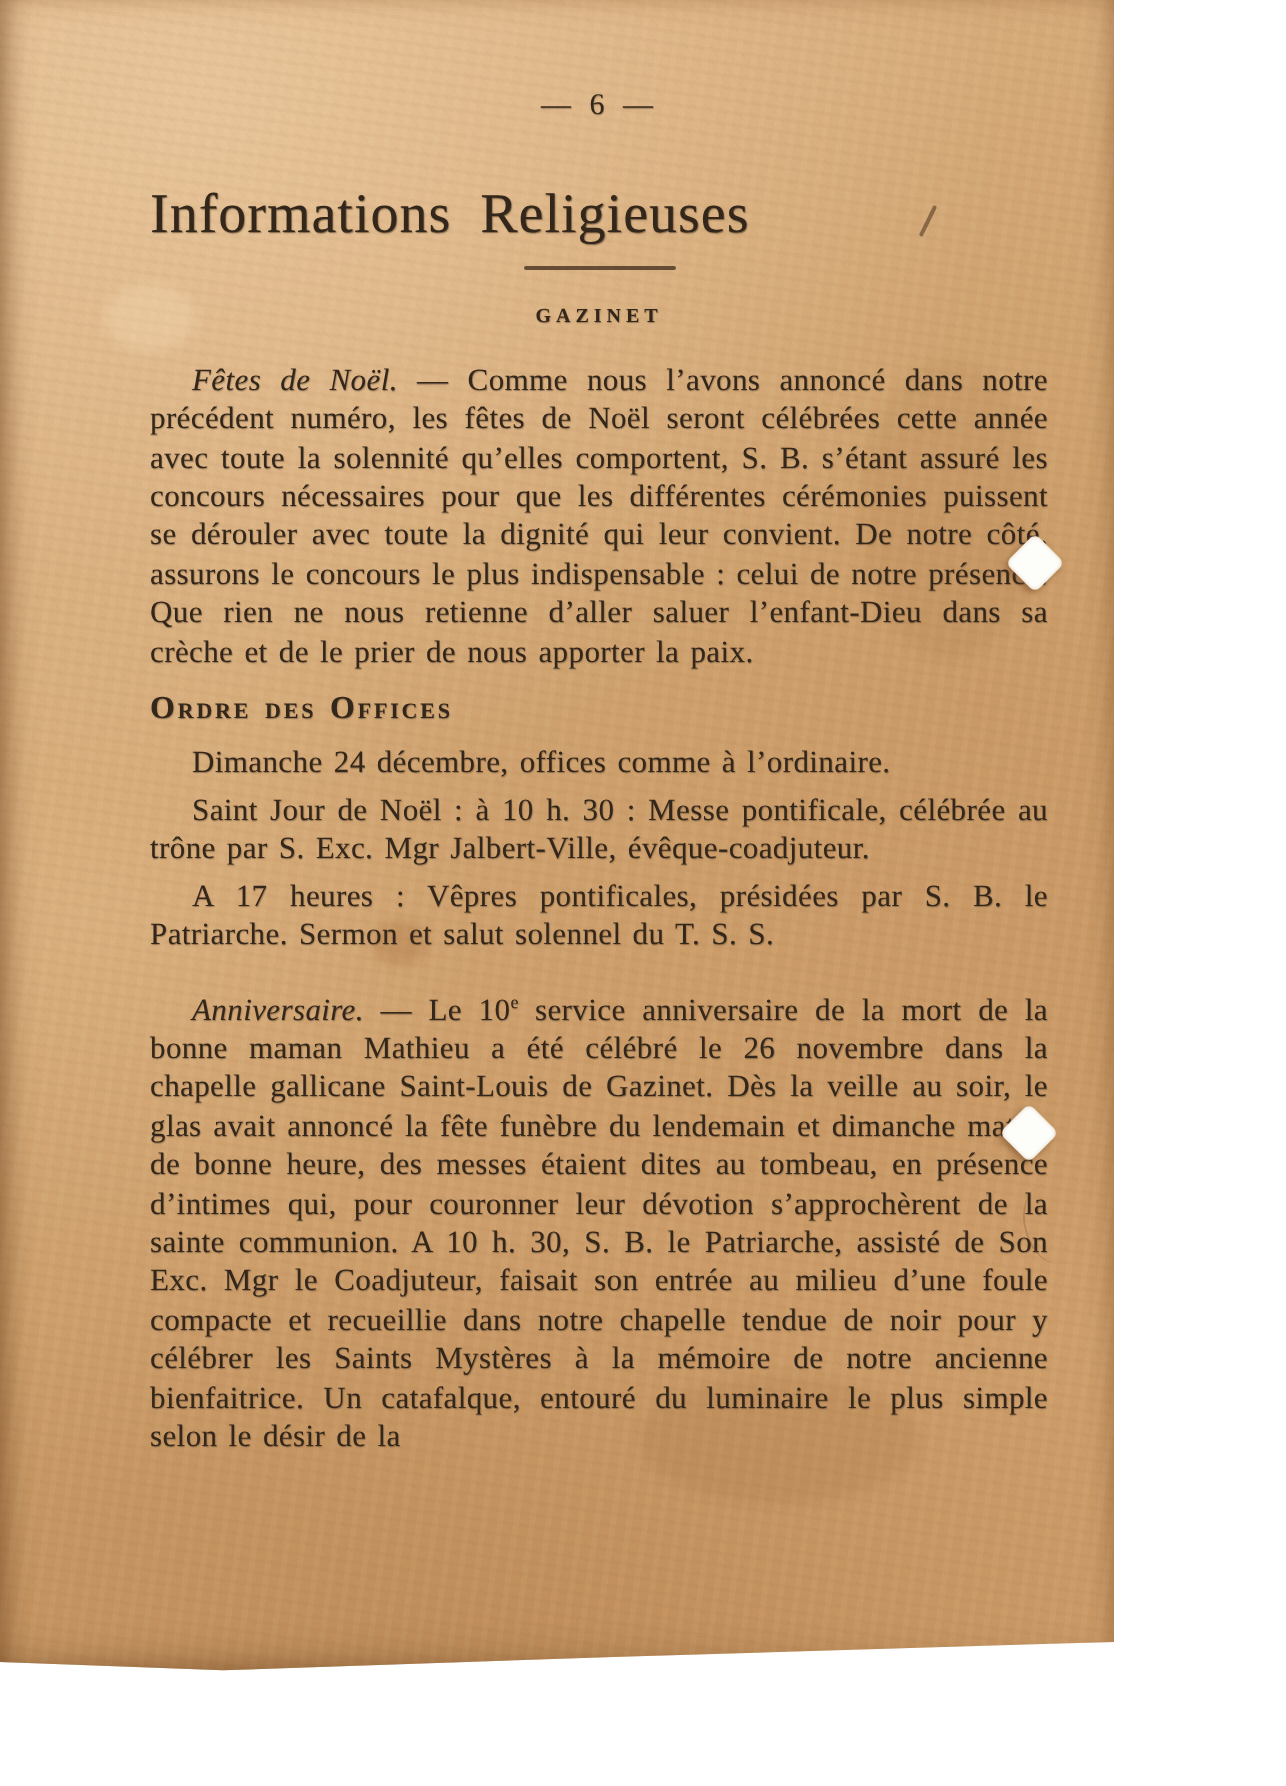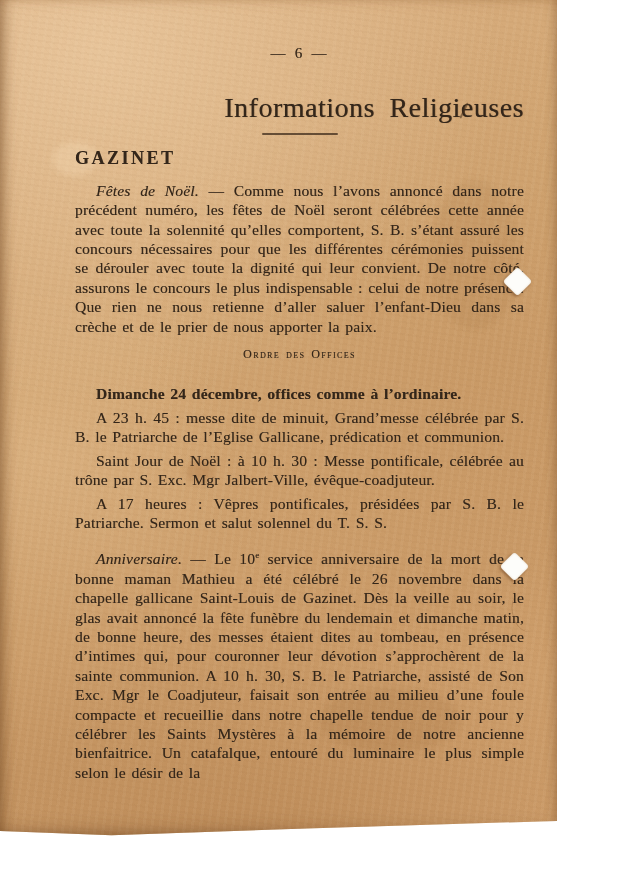--- a/index.html
+++ b/index.html
@@ -55,7 +55,7 @@
   }
   .pageno{text-align:center;font-size:15px;letter-spacing:2px;margin:0;text-indent:0;}
   .title{
-    font-size:28px;font-weight:normal;text-align:right;
+    font-size:28px;font-weight:normal;text-align:left;
     margin:29px 0 0;line-height:32px;
     letter-spacing:0.5px;word-spacing:7px;text-indent:0;
     text-shadow:0.4px 0.4px 0.7px rgba(50,34,20,0.60);

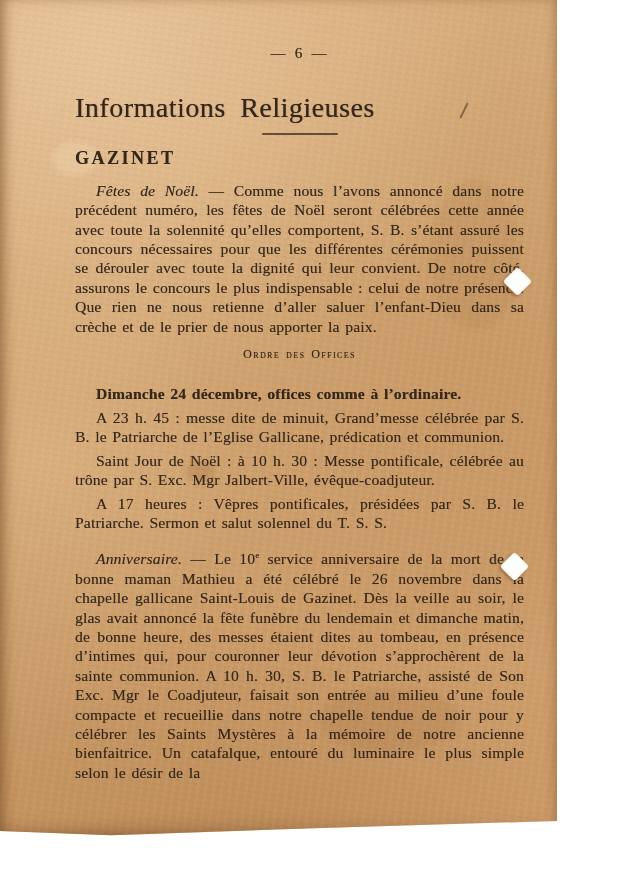--- a/index.html
+++ b/index.html
@@ -62,7 +62,7 @@
   }
   .title-rule{width:76px;height:2px;background:rgba(55,38,22,0.72);margin:9px auto 0;border-radius:1px;}
   .gazinet{
-    font-size:18px;font-weight:bold;text-align:left;
+    font-size:10px;font-weight:bold;text-align:center;
     letter-spacing:2.5px;margin:14px 0 0;text-indent:0;
   }
   .para{margin:12px 0 0;text-indent:21px;}

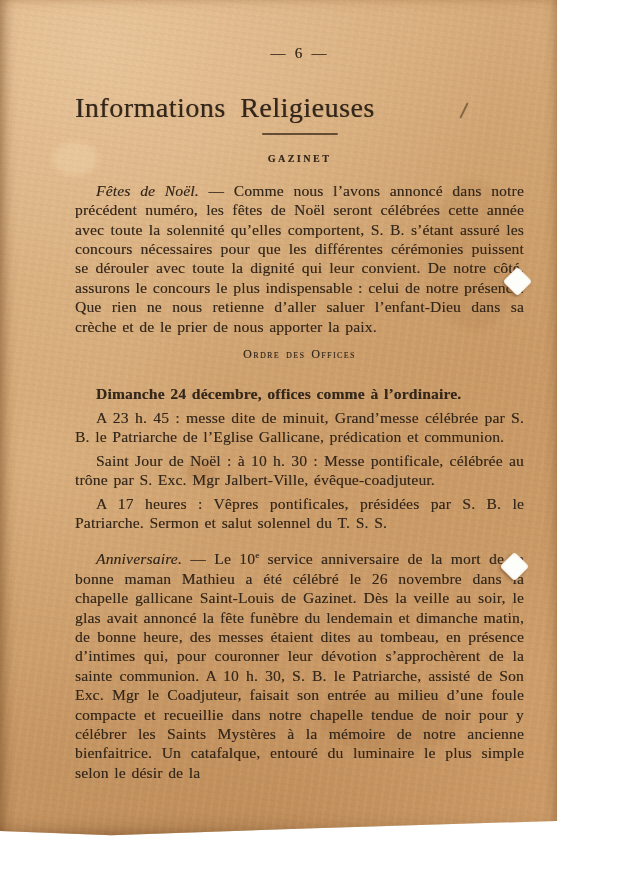--- a/index.html
+++ b/index.html
@@ -67,8 +67,8 @@
   }
   .para{margin:12px 0 0;text-indent:21px;}
   .offices{
-    font-size:12px;font-weight:normal;font-variant:small-caps;
-    text-align:center;letter-spacing:1.4px;margin:9px 0 0;text-indent:0;
+    font-size:16px;font-weight:bold;font-variant:small-caps;
+    text-align:left;letter-spacing:1.4px;margin:9px 0 0;text-indent:0;
   }
   .office{margin:4px 0 0;}
   .office.first{margin-top:20px;font-weight:bold;}

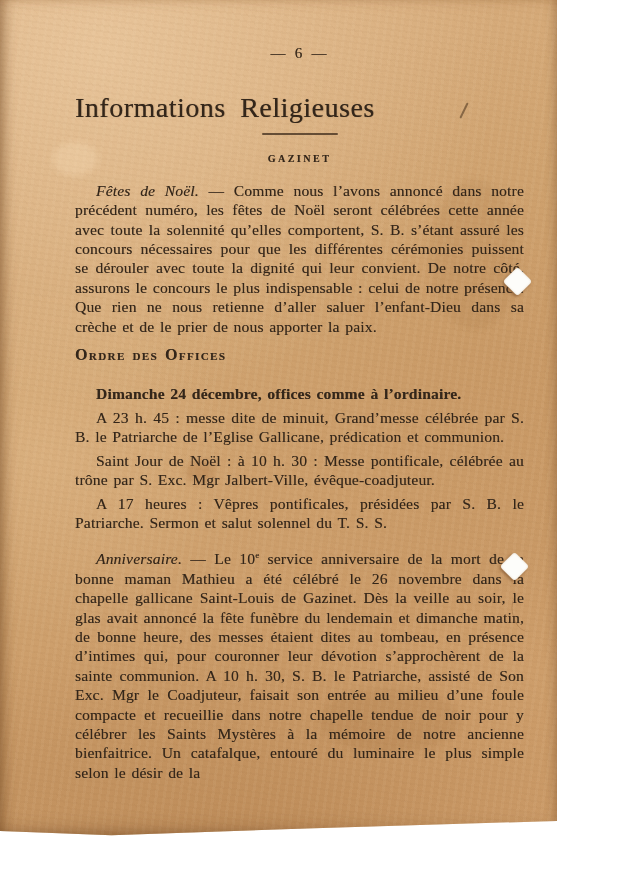--- a/index.html
+++ b/index.html
@@ -71,7 +71,7 @@
     text-align:left;letter-spacing:1.4px;margin:9px 0 0;text-indent:0;
   }
   .office{margin:4px 0 0;}
-  .office.first{margin-top:20px;font-weight:bold;}
+  .office.first{margin-top:8px;}
   .anniv{margin:14px 0 0;}
   .para i{}
   sup{font-size:9px;vertical-align:6px;letter-spacing:0;}

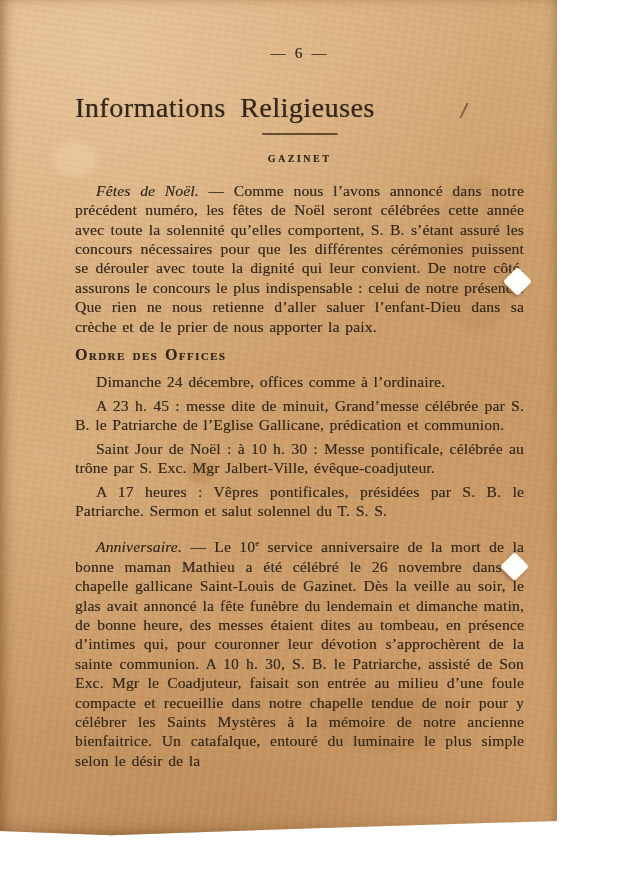--- a/index.html
+++ b/index.html
@@ -117,7 +117,6 @@
       <h3 class="offices">Ordre des Offices</h3>
 
       <p class="para office first">Dimanche 24 décembre, offices comme à l’ordinaire.</p>
-      <p class="para office">A 23 h. 45 : messe dite de minuit, Grand’messe célébrée par S. B. le Patriarche de l’Eglise Gallicane, prédication et communion.</p>
       <p class="para office">Saint Jour de Noël : à 10 h. 30 : Messe pontificale, célébrée au trône par S. Exc. Mgr Jalbert-Ville, évêque-coadjuteur.</p>
       <p class="para office">A 17 heures : Vêpres pontificales, présidées par S. B. le Patriarche. Sermon et salut solennel du T. S. S.</p>
 

